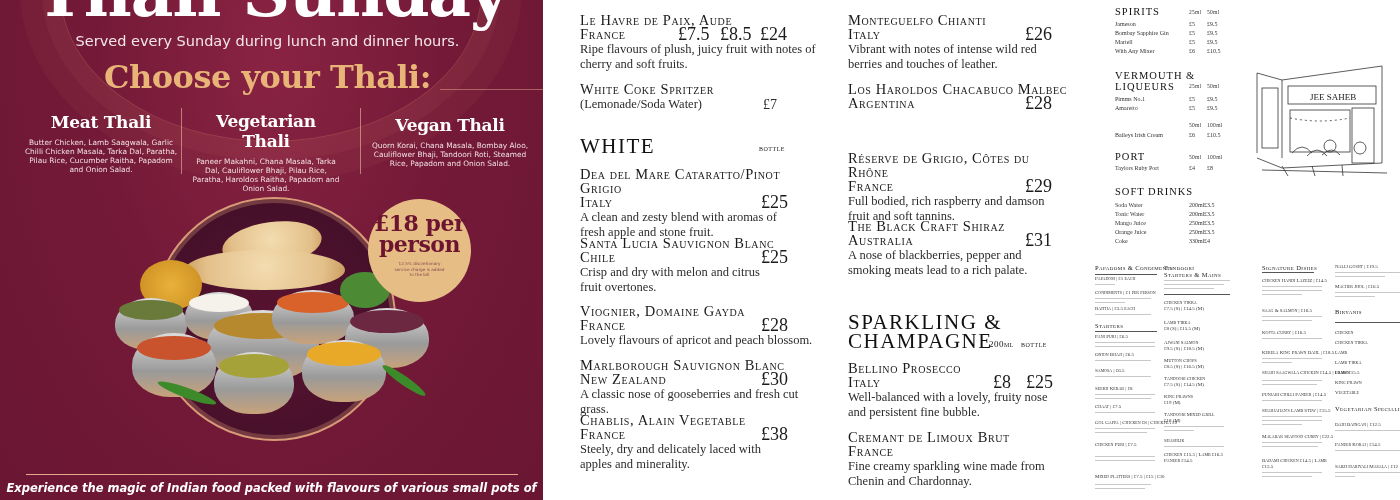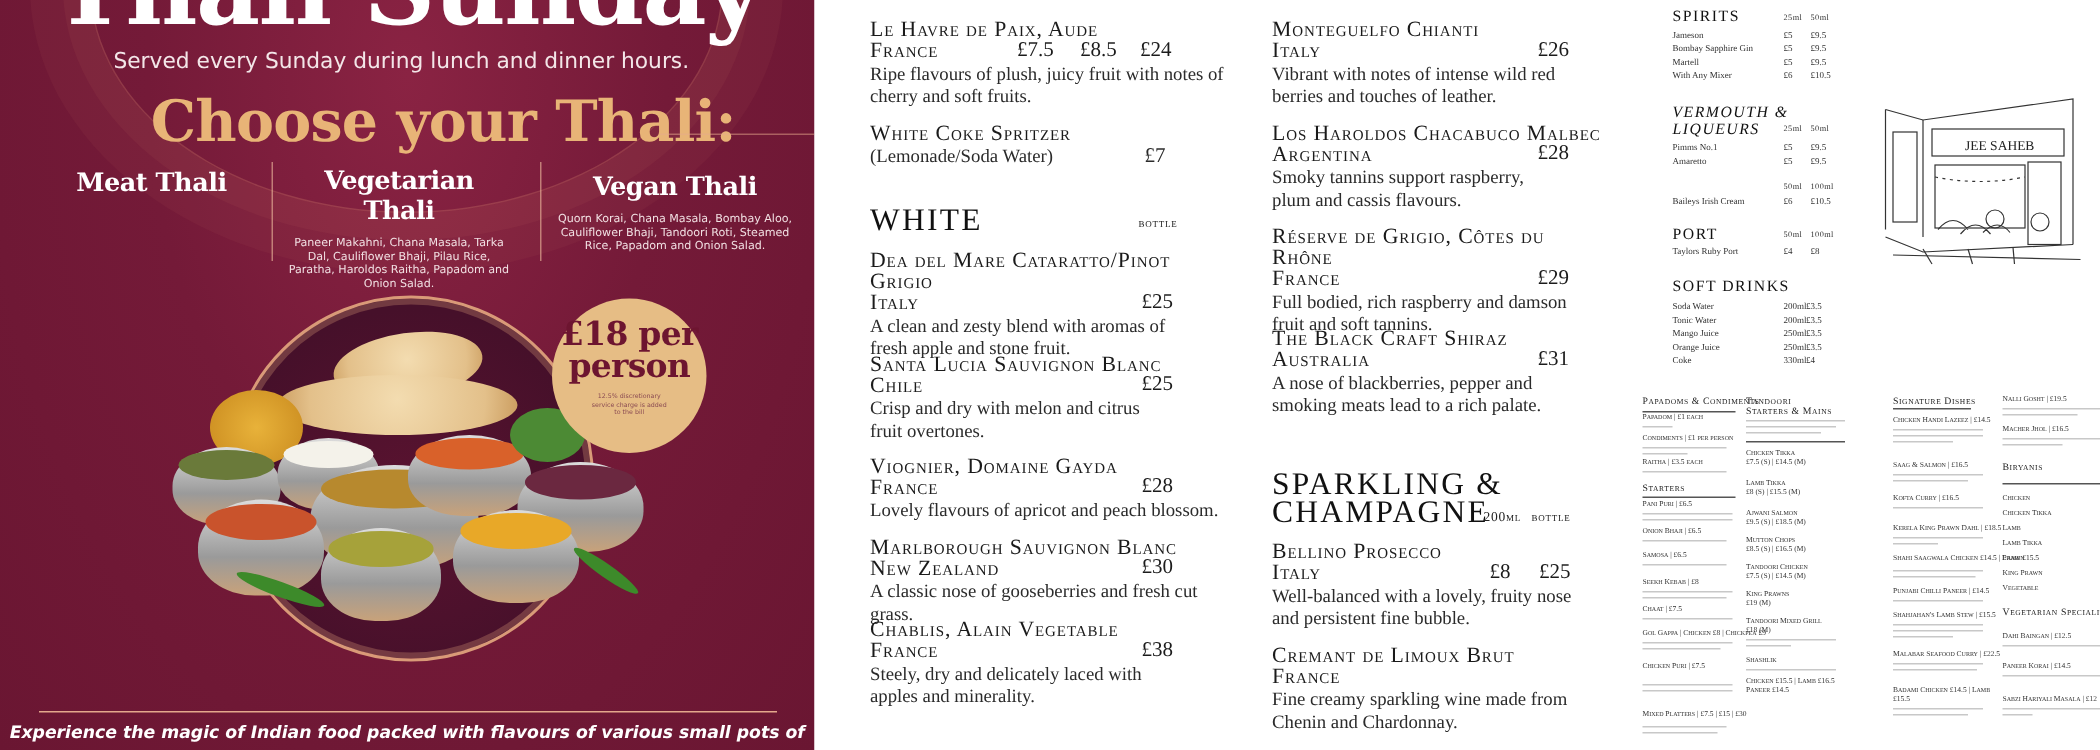--- a/index.html
+++ b/index.html
@@ -43,7 +43,7 @@
   .w-item { position:absolute; width:240px; }
   .w-name { font-family:"Liberation Serif", serif; font-variant:small-caps; font-size:14.5px; letter-spacing:0.6px; line-height:14px; color:#1a1a1a; }
   .w-row2 { position:relative; font-family:"Liberation Serif", serif; font-variant:small-caps; font-size:14.5px; letter-spacing:0.6px; line-height:14px; }
-  .w-price { position:absolute; top:0; font-variant:normal; letter-spacing:0; font-size:14px; }
+  .w-price { position:absolute; top:0; font-variant:normal; letter-spacing:0; font-size:18px; }
   .w-desc { font-family:"Liberation Serif", serif; font-size:12.5px; line-height:15px; color:#2b2b2b; margin-top:1px; }
   .w-heading { position:absolute; font-family:"Liberation Serif", serif; font-size:21px; letter-spacing:1.5px; line-height:19px; color:#111; }
   .w-colhdr { position:absolute; font-family:"Liberation Serif", serif; font-variant:small-caps; font-size:9px; letter-spacing:0.5px; color:#222; }

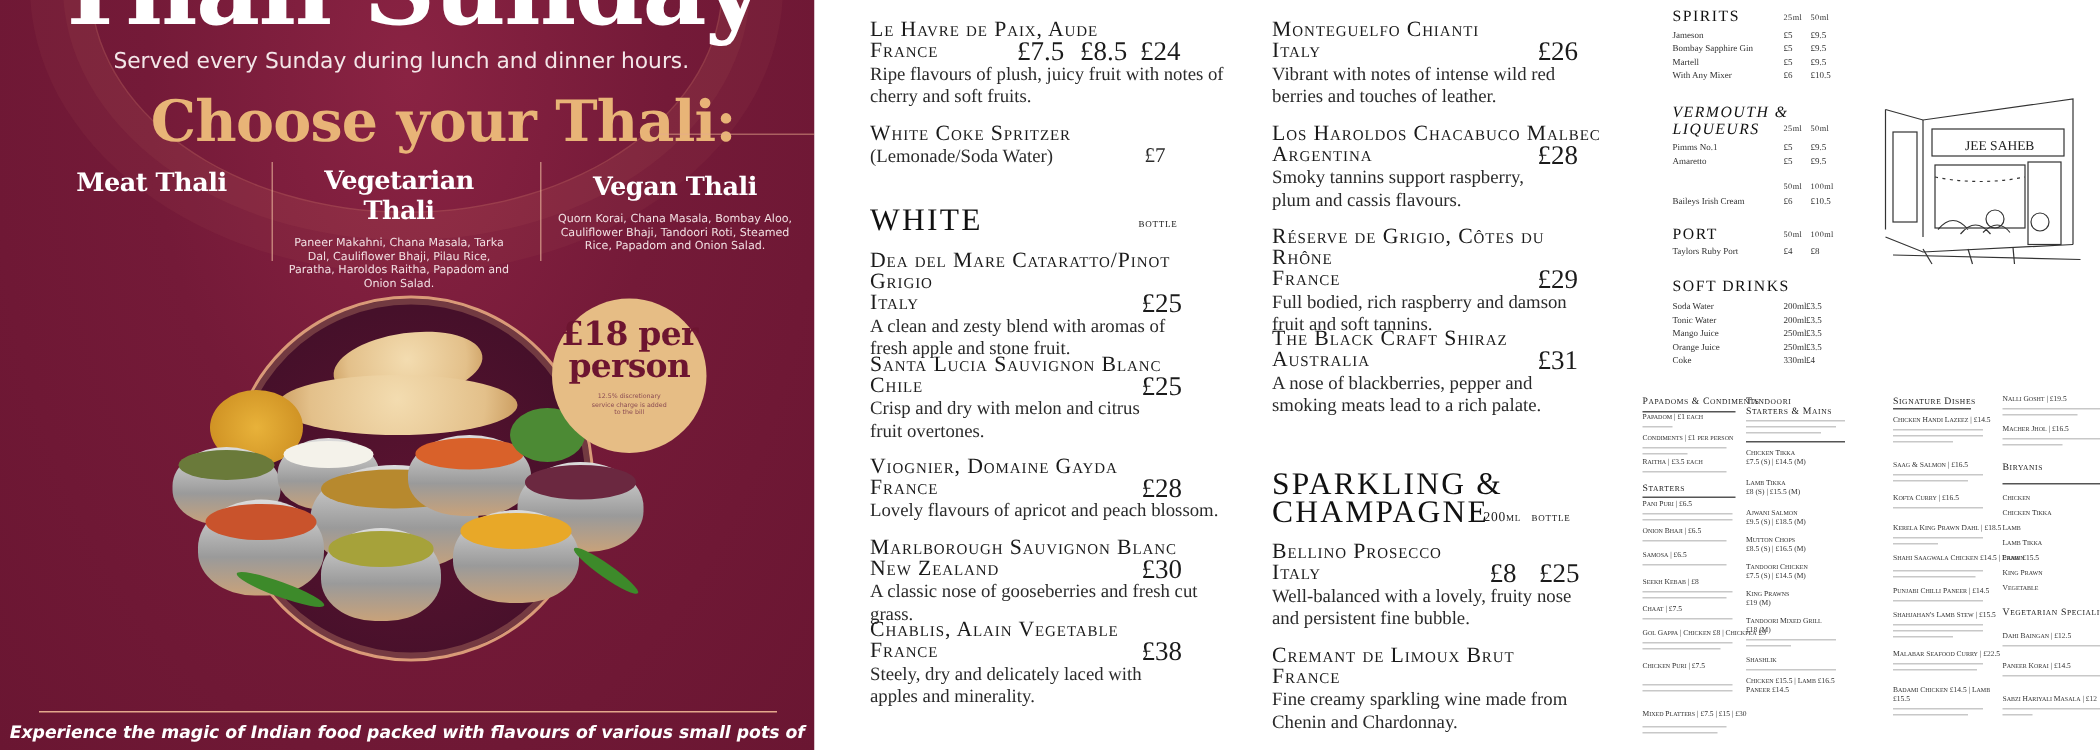--- a/index.html
+++ b/index.html
@@ -15,7 +15,7 @@
   .poster .served { position:absolute; left:0; width:535px; top:33px; text-align:center; font-family:"DejaVu Sans", sans-serif;
     font-size:14.5px; color:#f3e6e8; }
   .poster .choose { position:absolute; left:0; width:535px; top:58px; text-align:center; font-family:"DejaVu Serif", serif;
-    font-weight:bold; font-size:38px; color:#e8b477; letter-spacing:-0.5px;padding-left:28px; }
+    font-weight:bold; font-size:32px; color:#e8b477; letter-spacing:-0.5px; }
   .poster .side-line { position:absolute; left:440px; top:89px; width:103px; height:1px; background:rgba(230,170,140,0.5); }
   .thali-col { position:absolute; top:110px; text-align:center; }
   .thali-col .t-name { font-family:"DejaVu Serif", serif; font-weight:bold; font-size:17px; color:#fff; letter-spacing:-0.3px; }

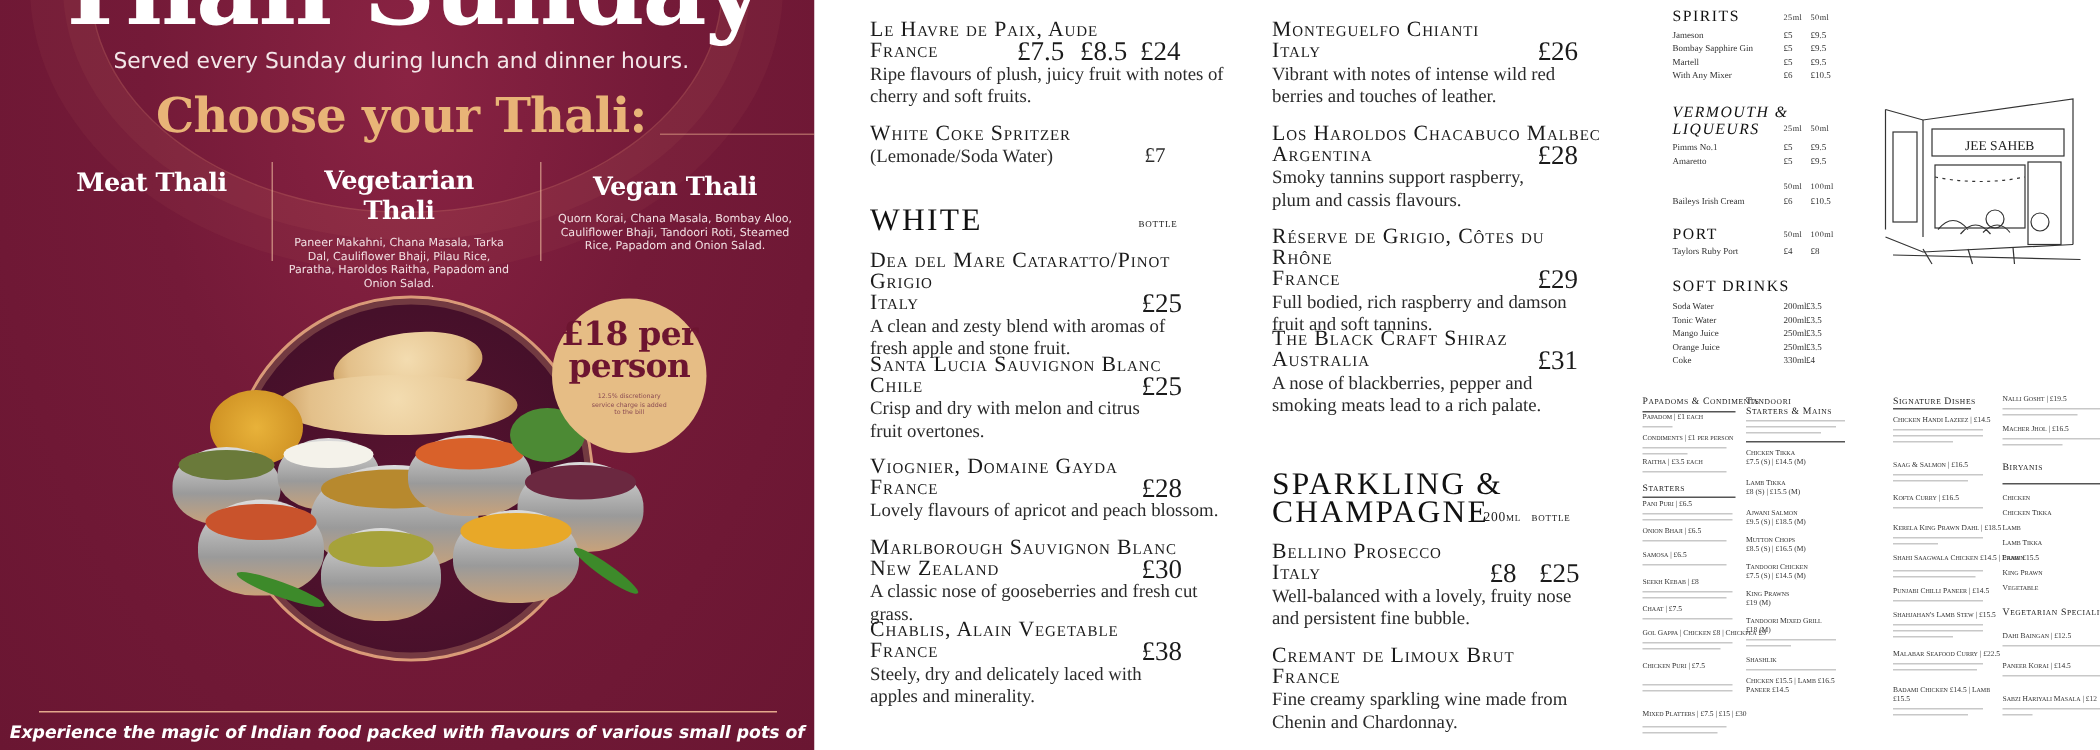--- a/index.html
+++ b/index.html
@@ -266,7 +266,7 @@
       <span style="left:92px">£10.5</span>
     </div>
 
-  <div class="d-heading" style="top:70px;font-style:italic;">
+  <div class="d-heading" style="top:70px;">
     <div>VERMOUTH &amp;</div>
       <div>LIQUEURS</div>
   </div>

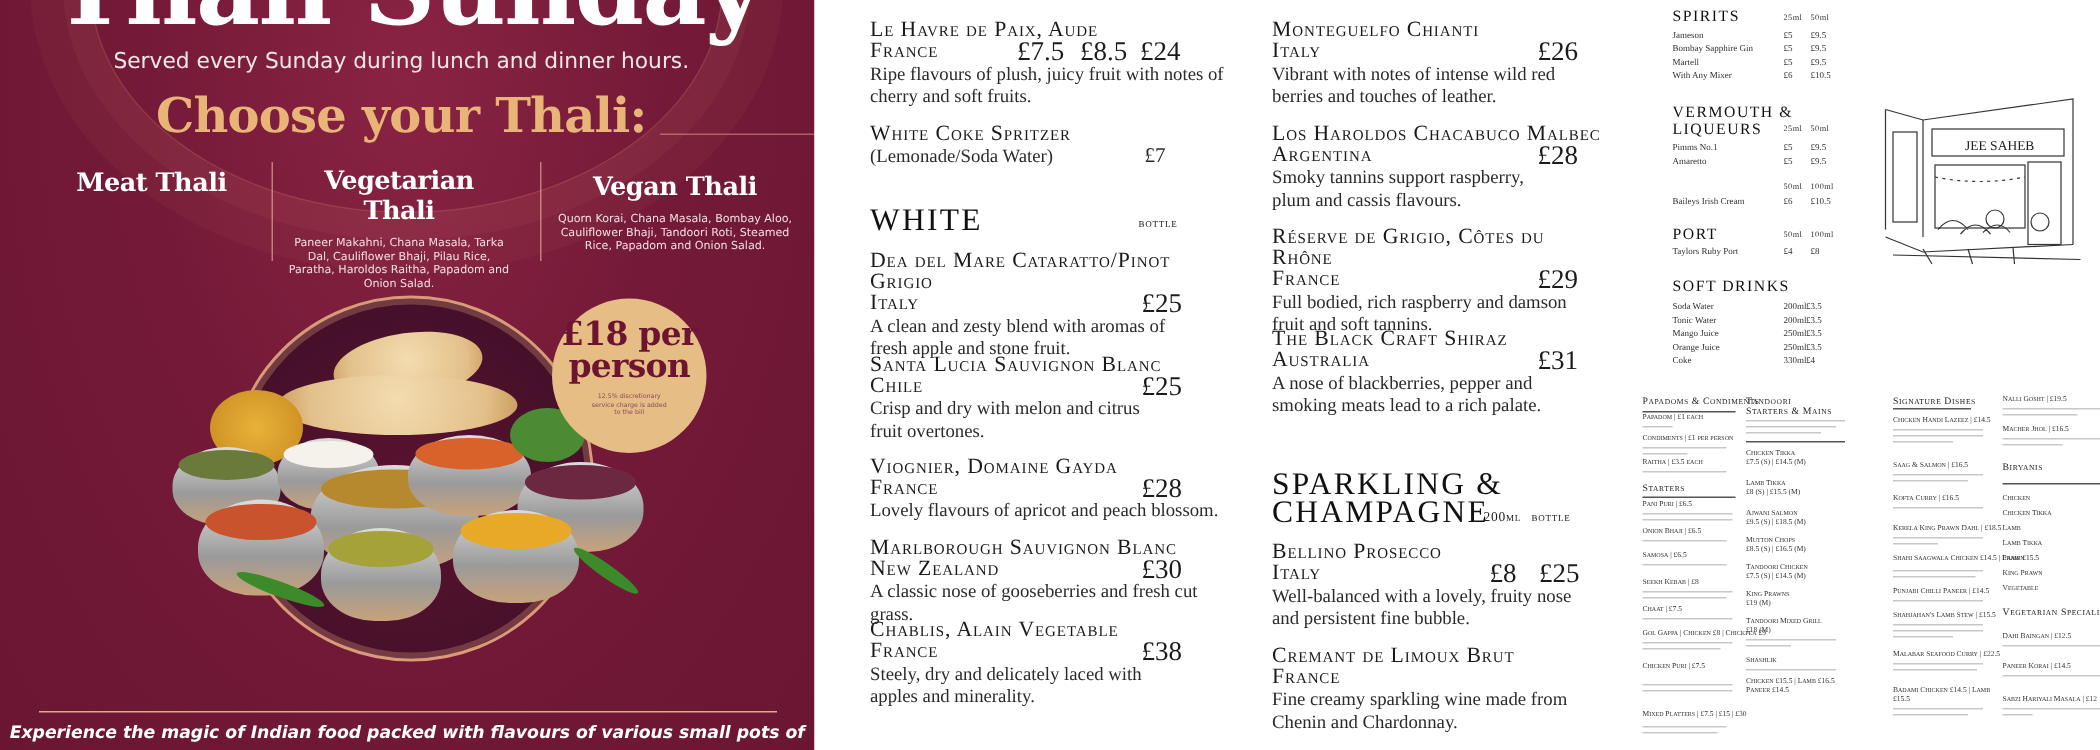--- a/index.html
+++ b/index.html
@@ -201,7 +201,6 @@
     <div class="w-name">Los Haroldos Chacabuco Malbec</div>
     <div class="w-row2"><span>Argentina</span>
       <span class="w-price" style="left:177px;">£28</span></div>
-    <div class="w-desc" style="width:180px;">Smoky tannins support raspberry, plum and cassis flavours.</div>
   </div>
 
   <div class="w-item" style="left:305px;top:151px;width:225px;">

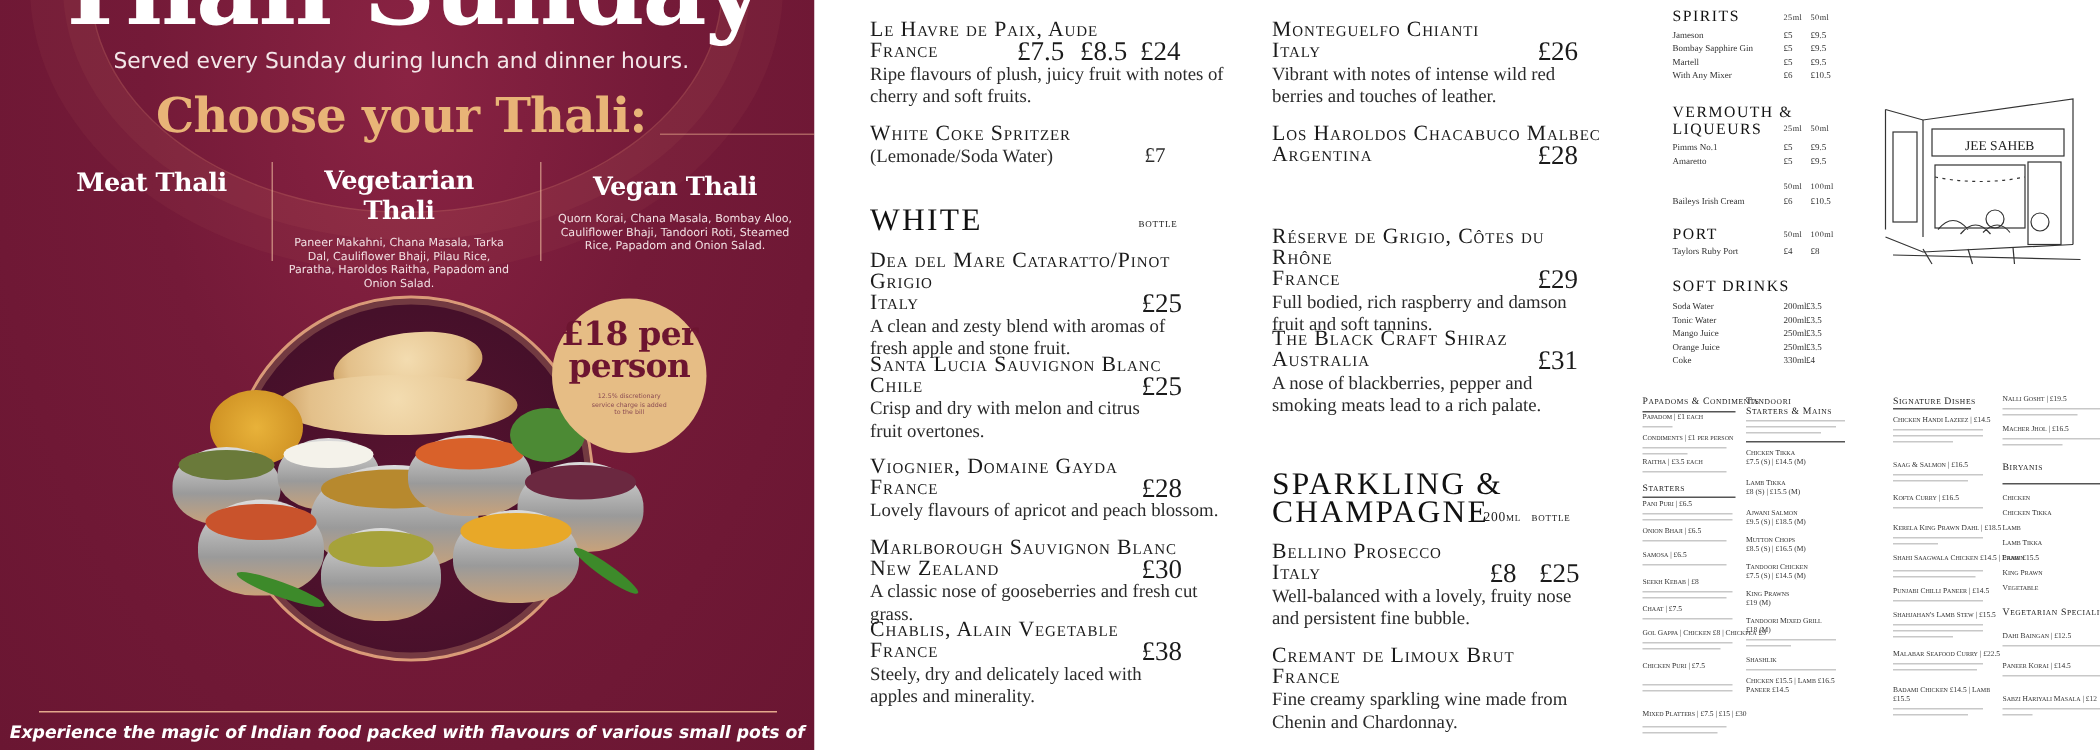--- a/index.html
+++ b/index.html
@@ -76,6 +76,7 @@
 
   <div class="thali-col" style="left:22px;width:158px;top:112px;">
     <div class="t-name">Meat Thali</div>
+    <div class="t-desc">Butter Chicken, Lamb Saagwala, Garlic Chilli Chicken Masala, Tarka Dal, Paratha, Pilau Rice, Cucumber Raitha, Papadom and Onion Salad.</div>
   </div>
   <div class="divider-v" style="left:181px;"></div>
   <div class="thali-col" style="left:192px;width:148px;top:111px;">

